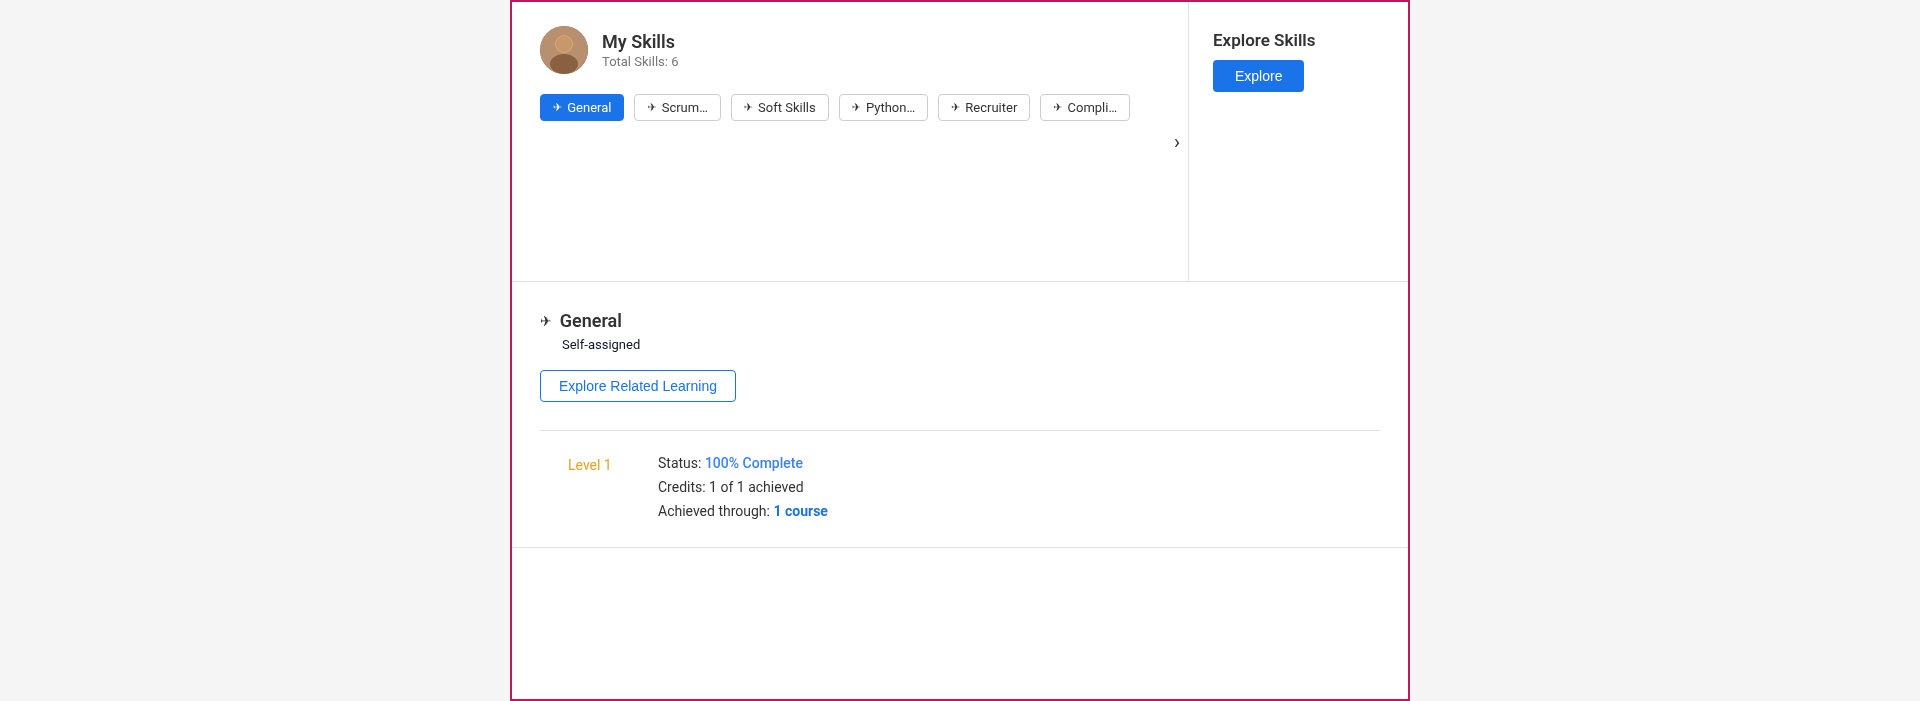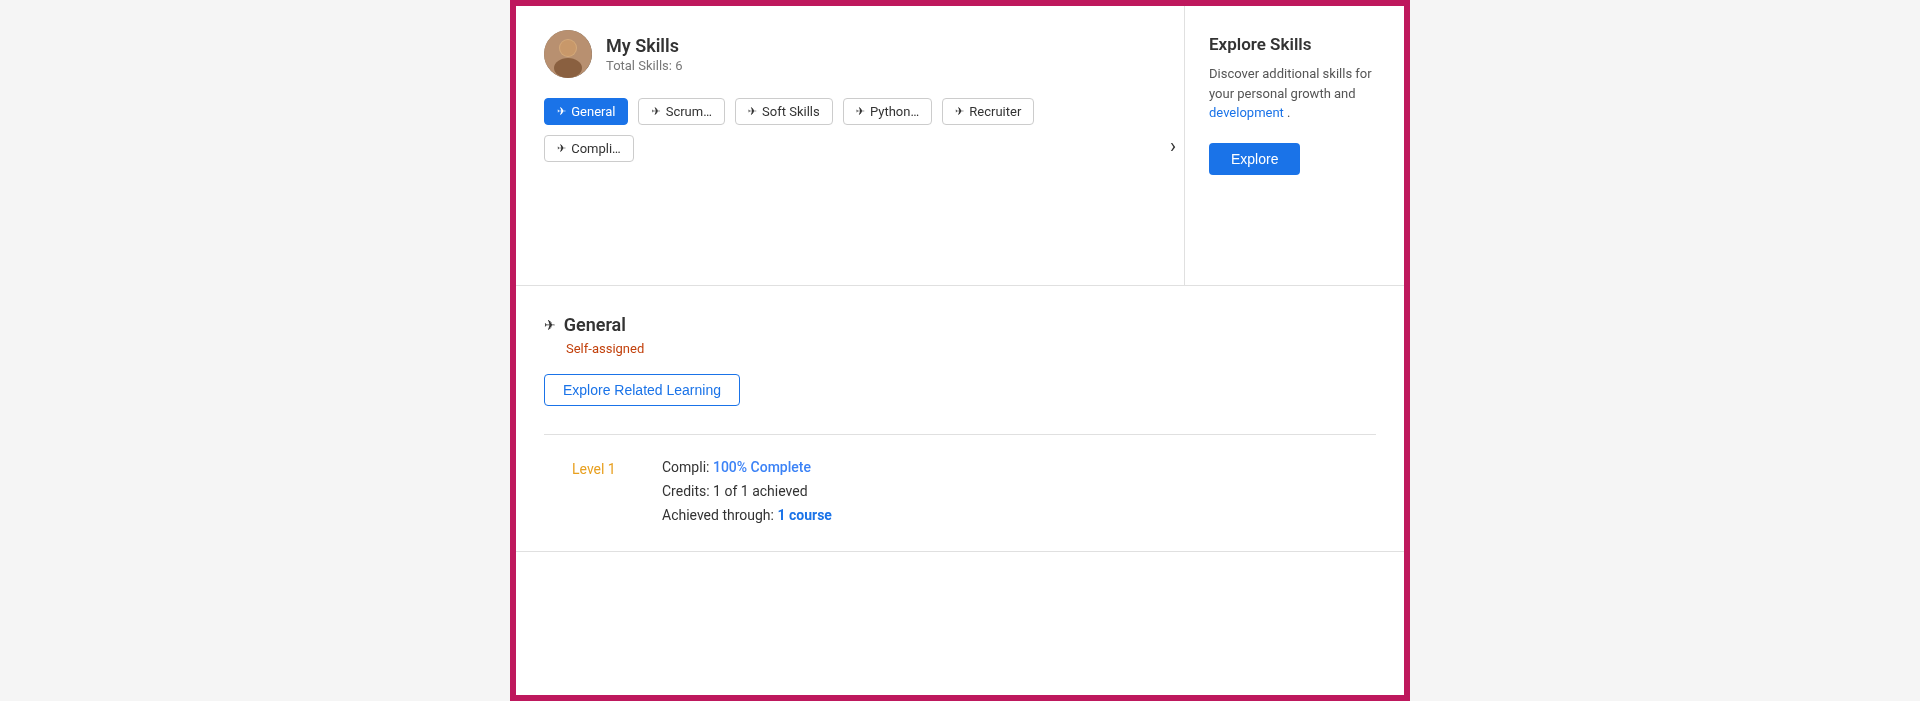--- a/index.html
+++ b/index.html
@@ -17,7 +17,7 @@
     }
     .main-card {
       background: #fff;
-      border: 6px solid #be185d;
+      border: 2px solid #be185d;
       width: 900px;
       margin: 0 auto;
     }

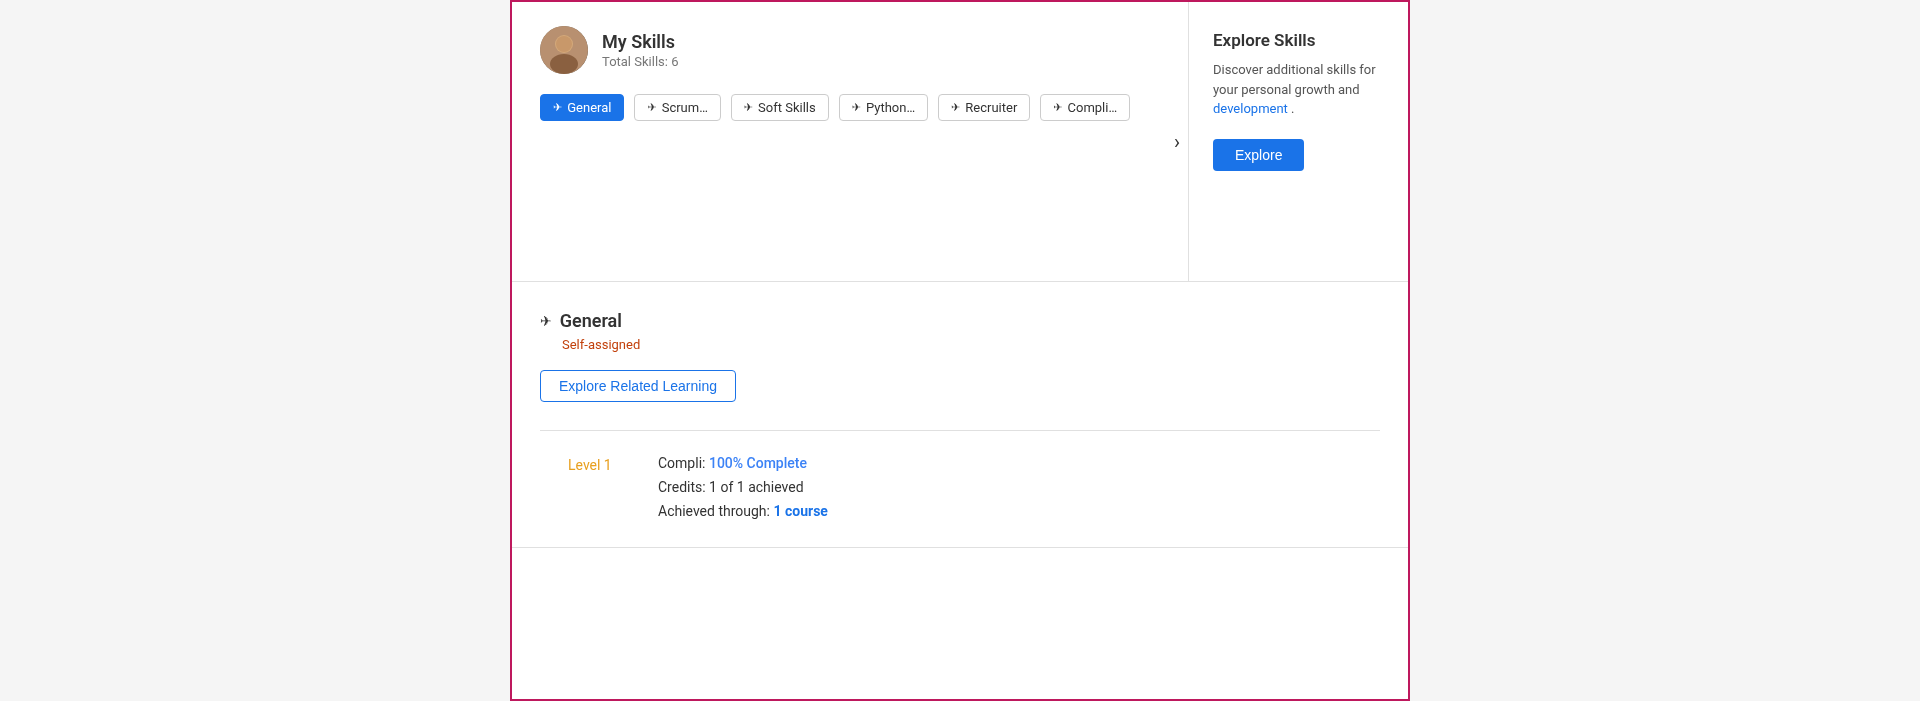--- a/index.html
+++ b/index.html
@@ -268,11 +268,6 @@
 
       <div class="explore-sidebar">
         <div class="explore-sidebar-title">Explore Skills</div>
-        <div class="explore-sidebar-desc">
-          <span>Discover additional skills for your personal growth and</span>
-          <span class="highlight">development</span>
-          <span>.</span>
-        </div>
         <button class="explore-btn">Explore</button>
       </div>
     </div>

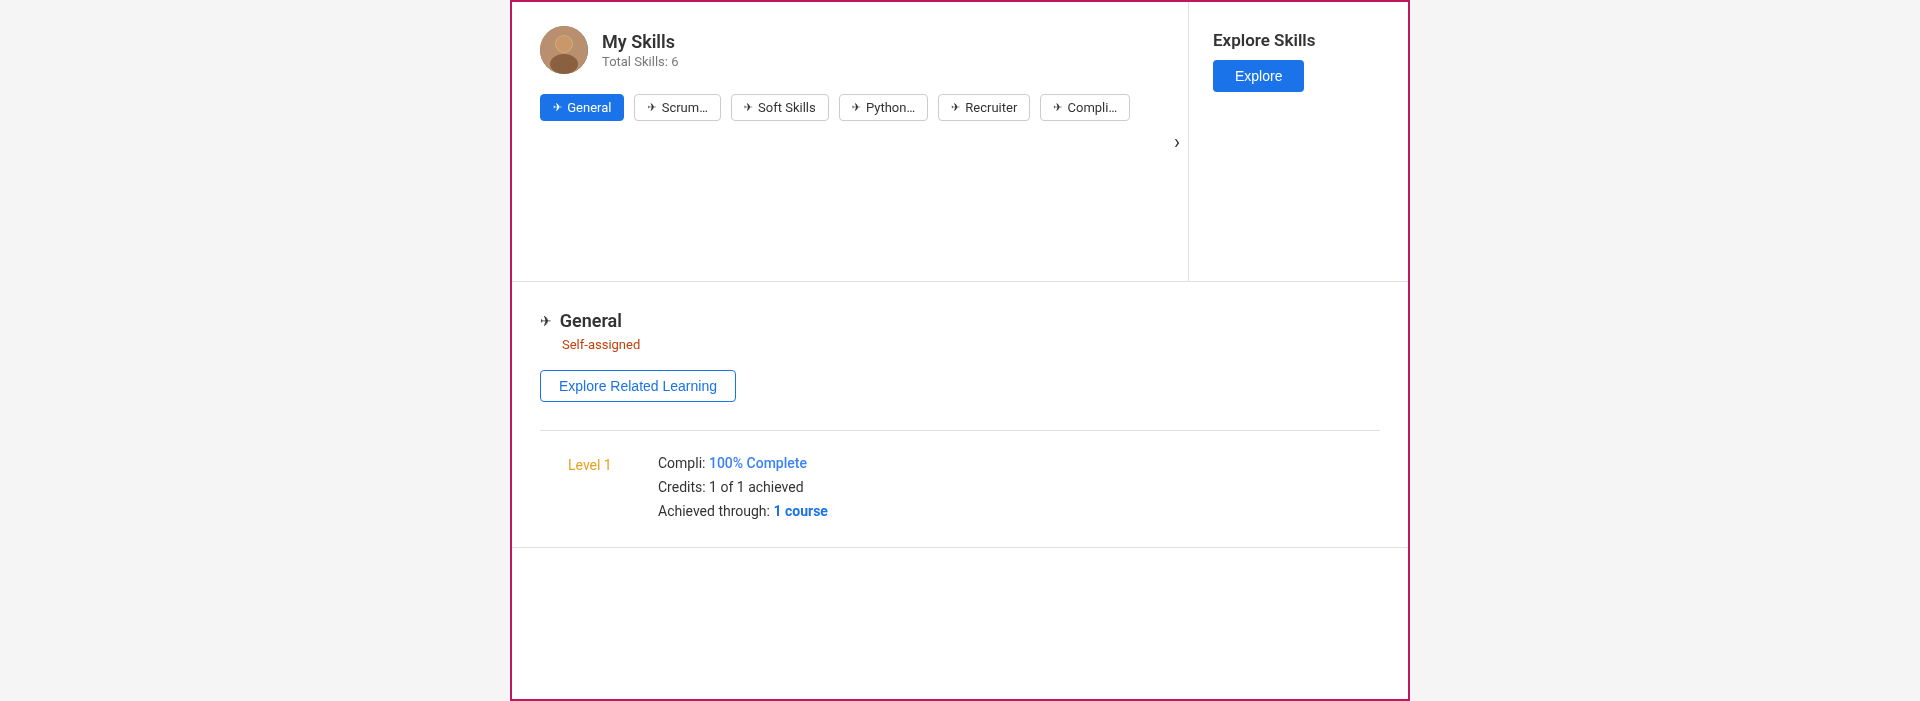--- a/index.html
+++ b/index.html
@@ -152,7 +152,7 @@
     }
     .skill-assigned {
       font-size: 13px;
-      color: #c2410c;
+      color: #0f172a;
       margin-bottom: 18px;
       margin-left: 22px;
     }

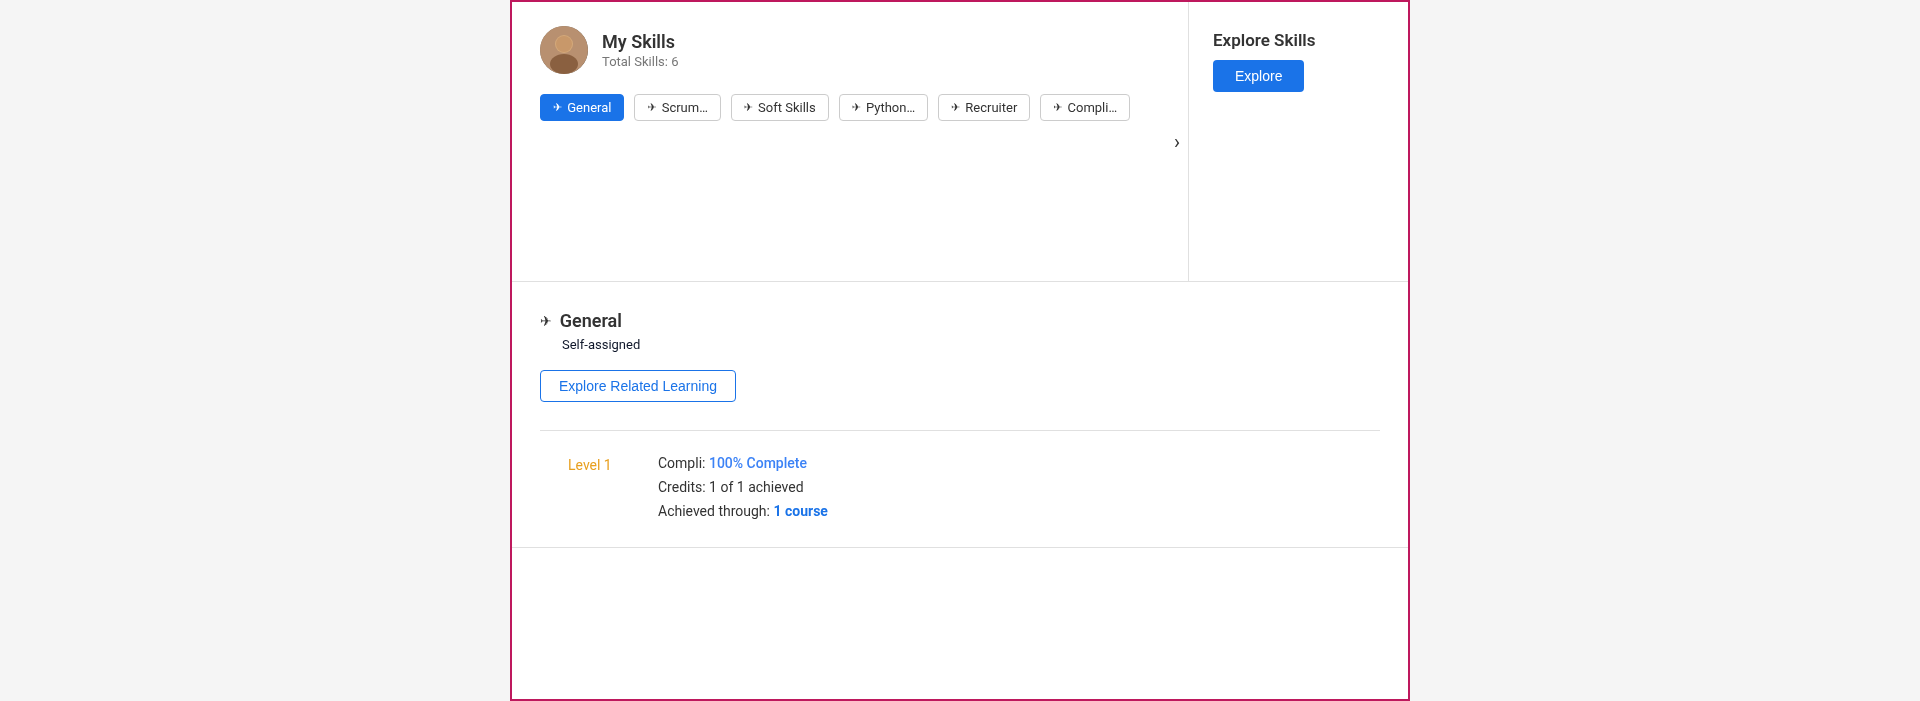--- a/index.html
+++ b/index.html
@@ -286,7 +286,7 @@
           <div class="level-label">Level 1</div>
           <div class="level-info">
             <div class="level-status">
-              <span>Compli:</span>
+              <span>Status:</span>
               <span> </span>
               <span class="status-value">100% Complete</span>
             </div>

